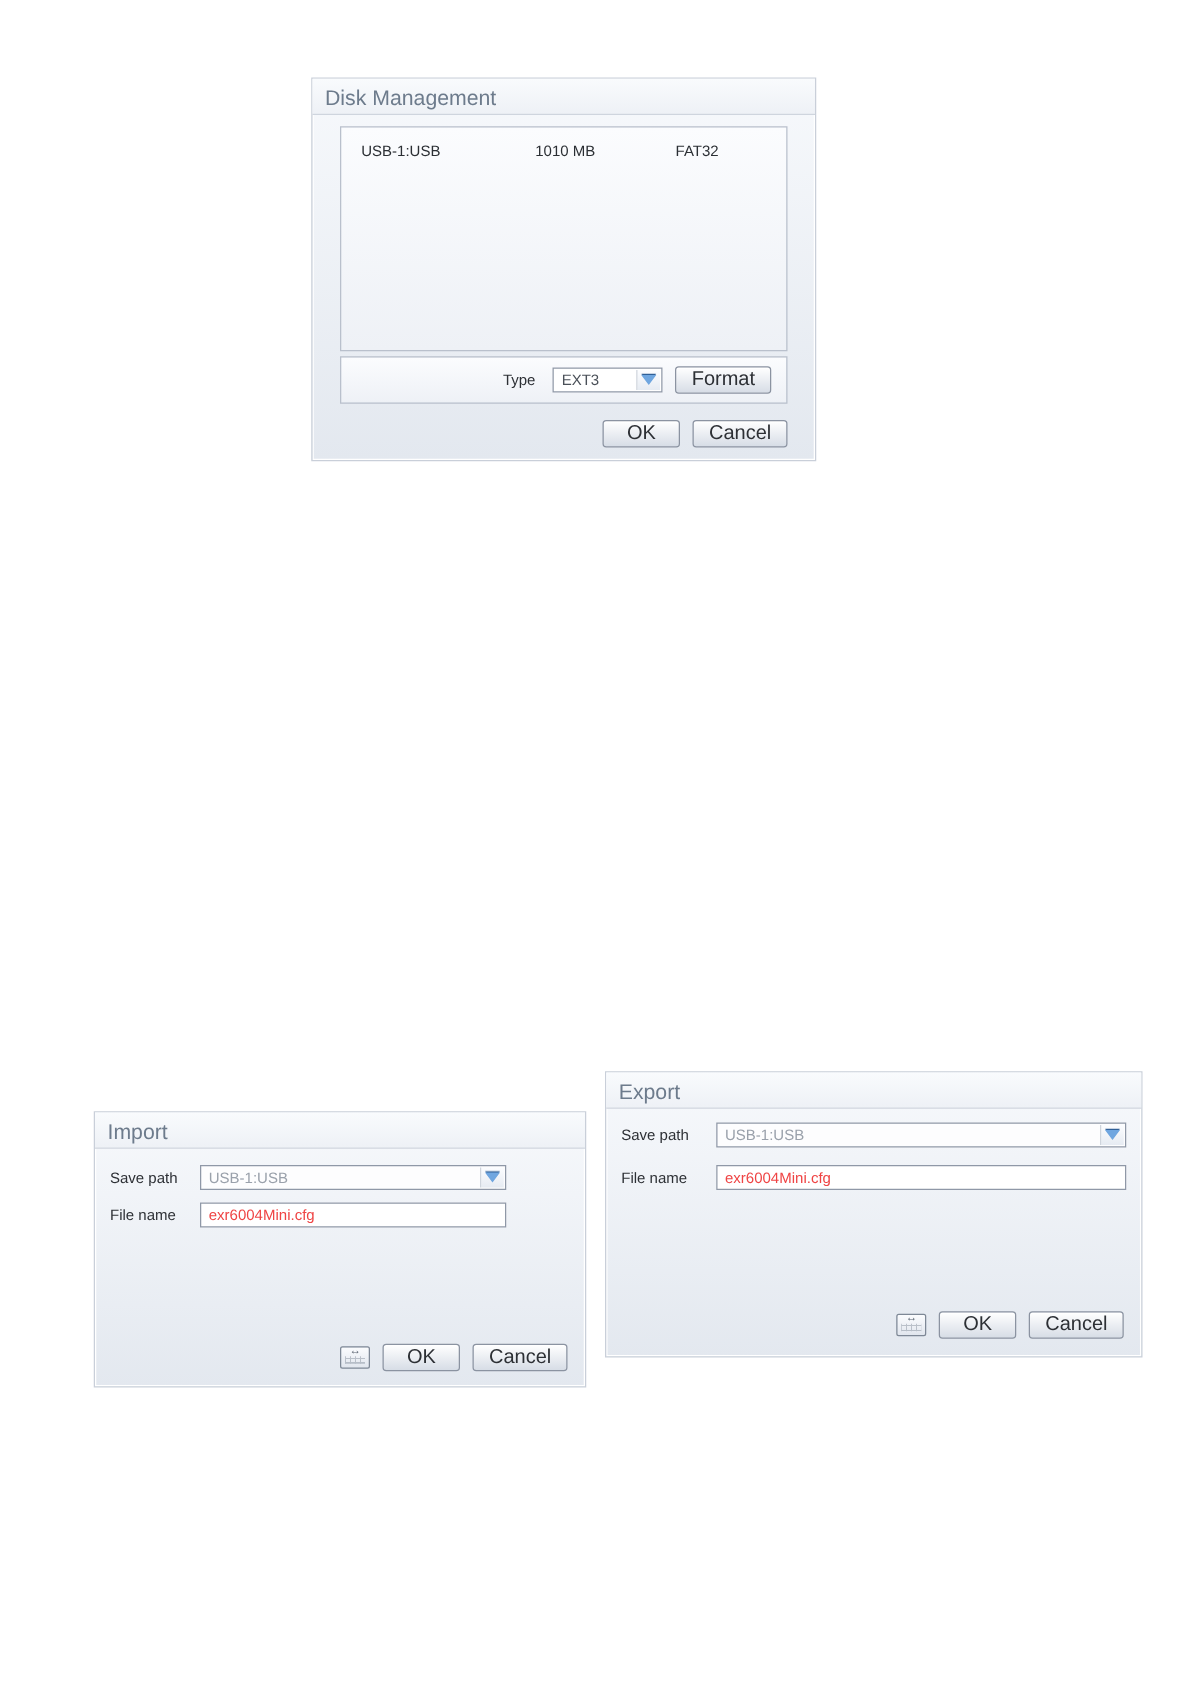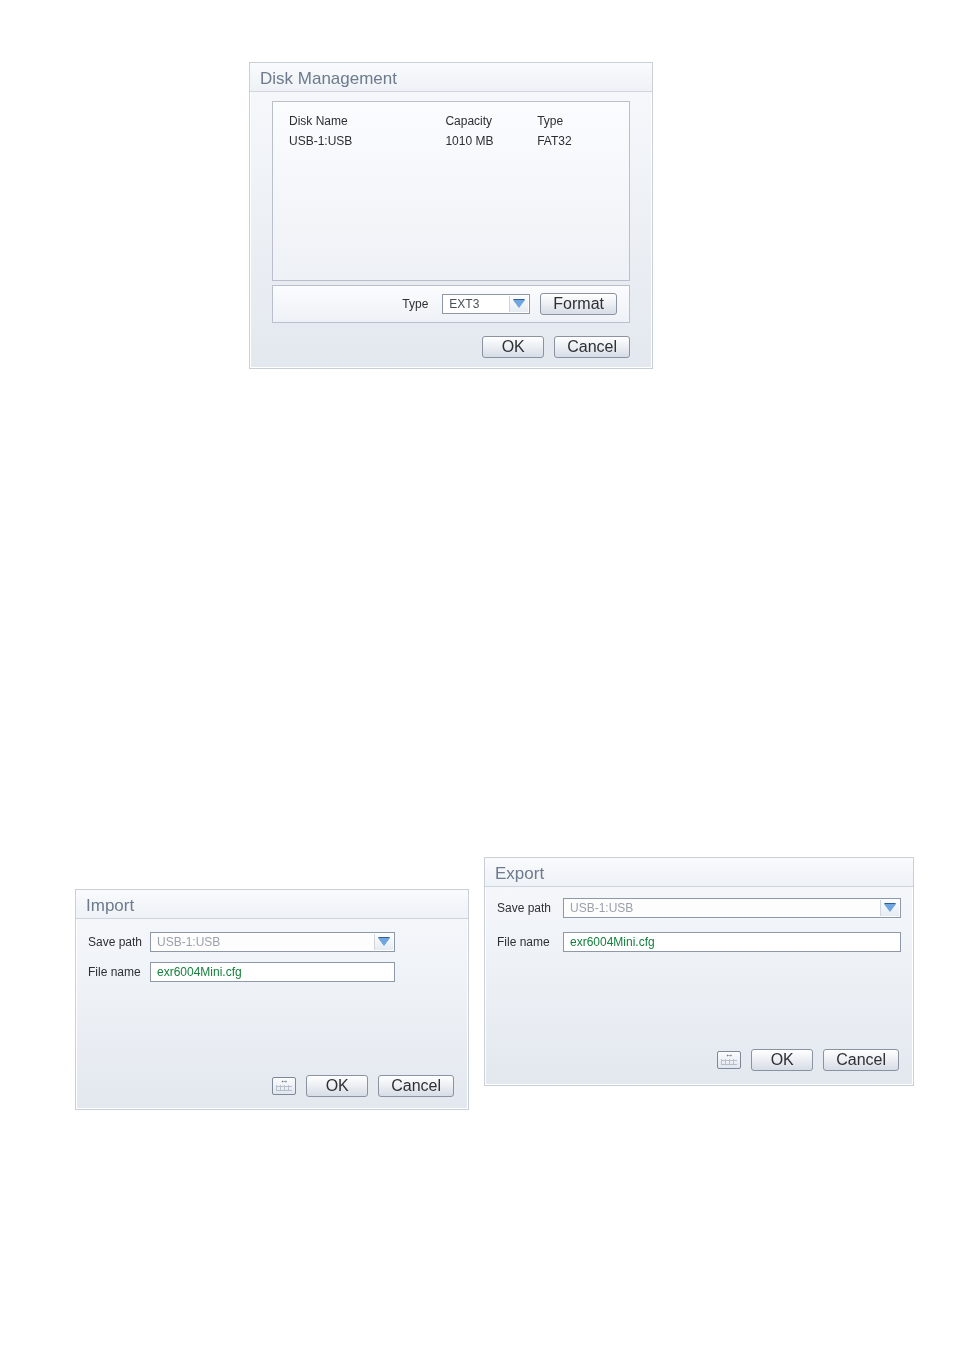--- a/index.html
+++ b/index.html
@@ -154,11 +154,6 @@
   <div class="inner-box" style="left:22px; top:38px; right:22px; height:180px; padding:10px 8px;">
     <table class="disk-table">
       <tbody>
-          <tr class="header">
-        <td style="width:46%;">Disk Name</td>
-        <td style="width:27%;">Capacity</td>
-        <td>Type</td>
-      </tr>
       <tr>
         <td>USB-1:USB</td>
         <td>1010 MB</td>

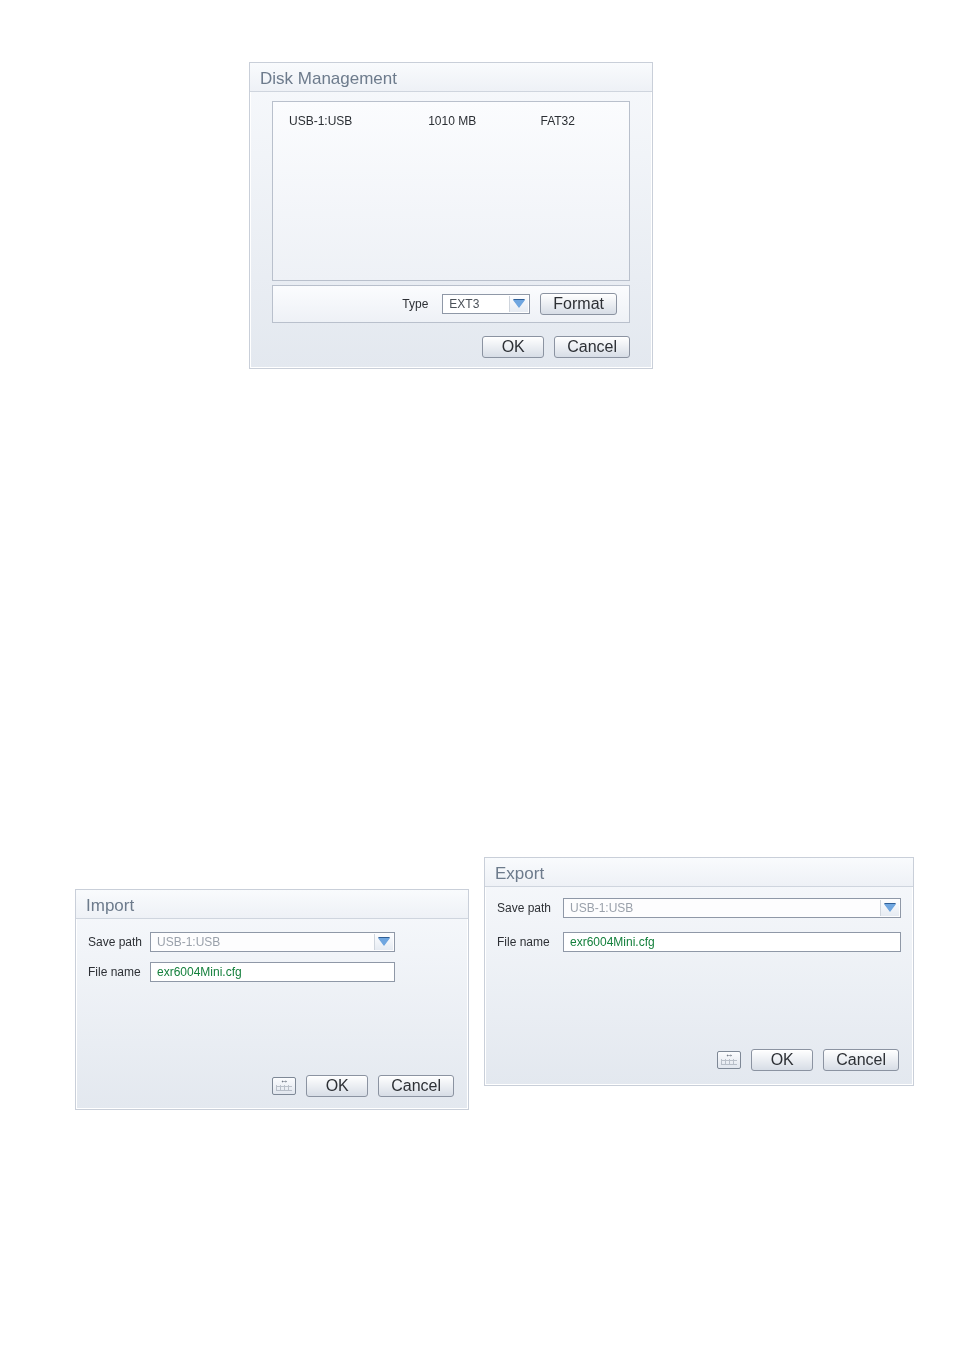--- a/index.html
+++ b/index.html
@@ -143,6 +143,7 @@
   .row {
     display: flex;
     align-items: center;
+    gap: 10px;
   }
 </style>
 </head>

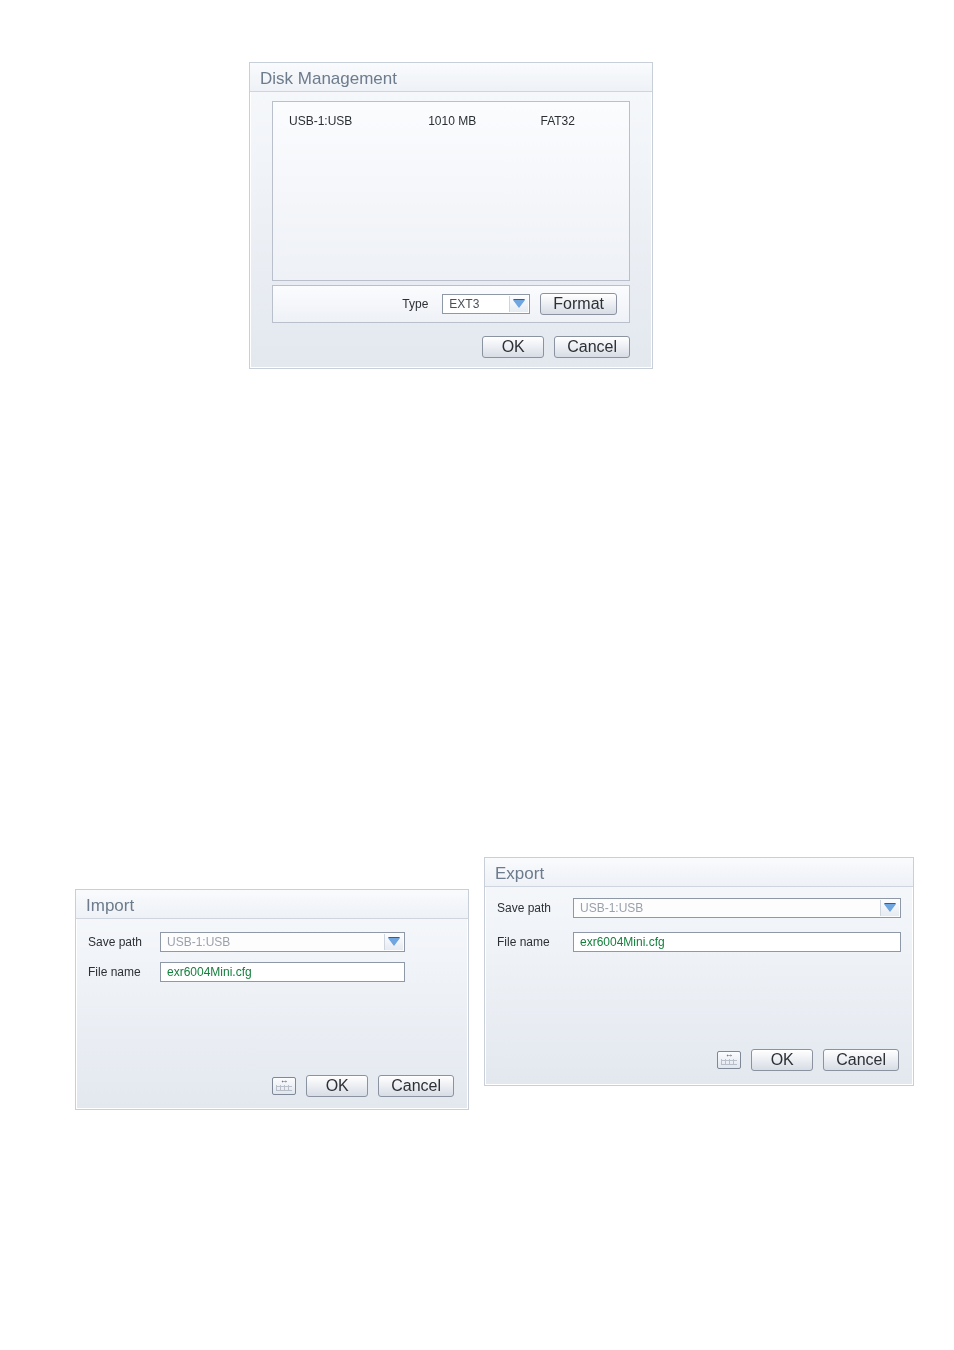--- a/index.html
+++ b/index.html
@@ -97,7 +97,7 @@
     box-sizing: border-box;
     padding: 0 6px;
     font-size: 12px;
-    color: #15803d;
+    color: #ef4444;
   }
   .btn {
     display: inline-flex;

